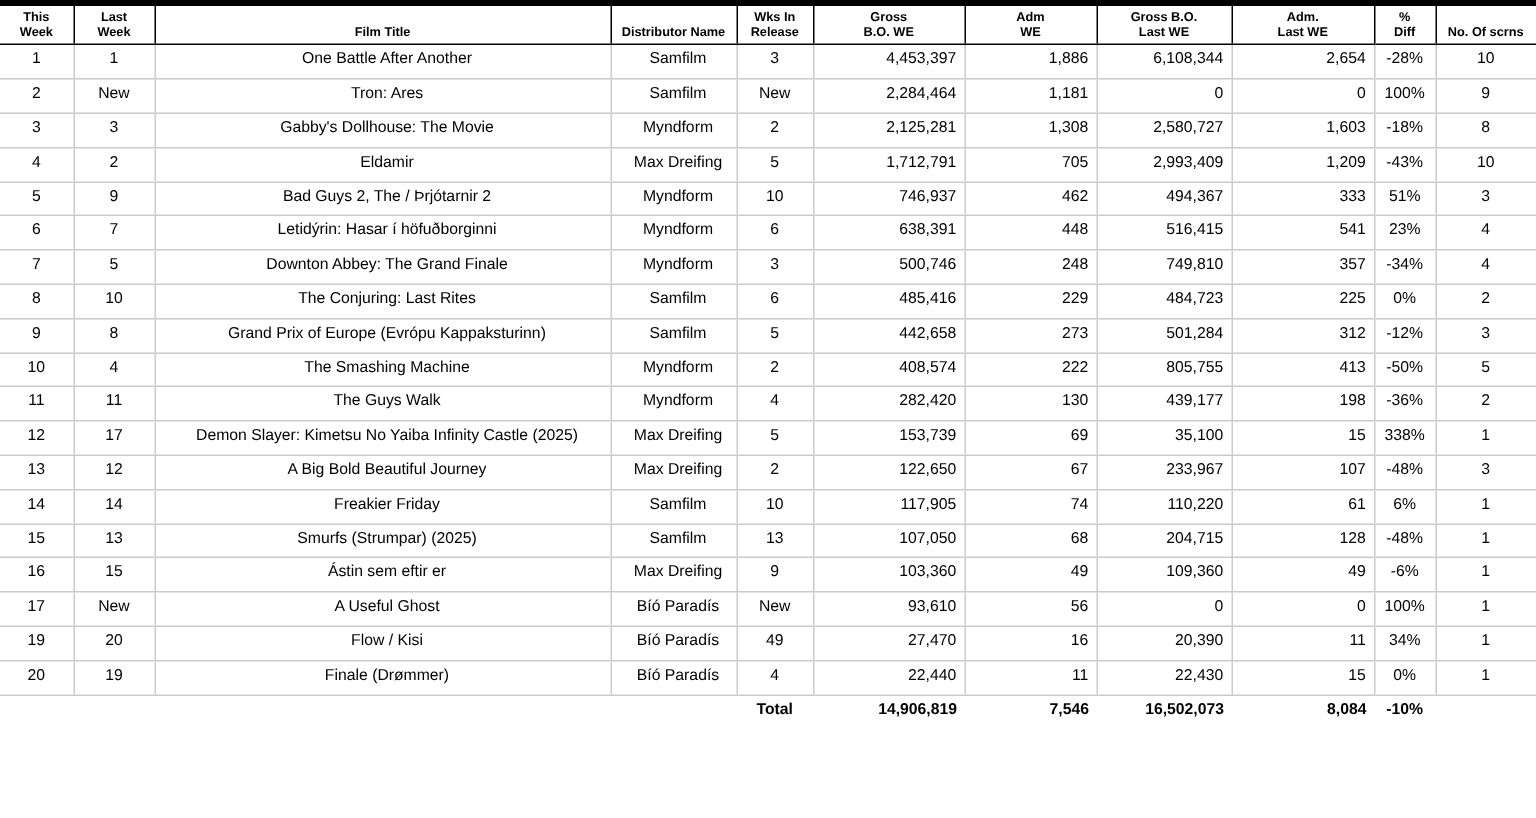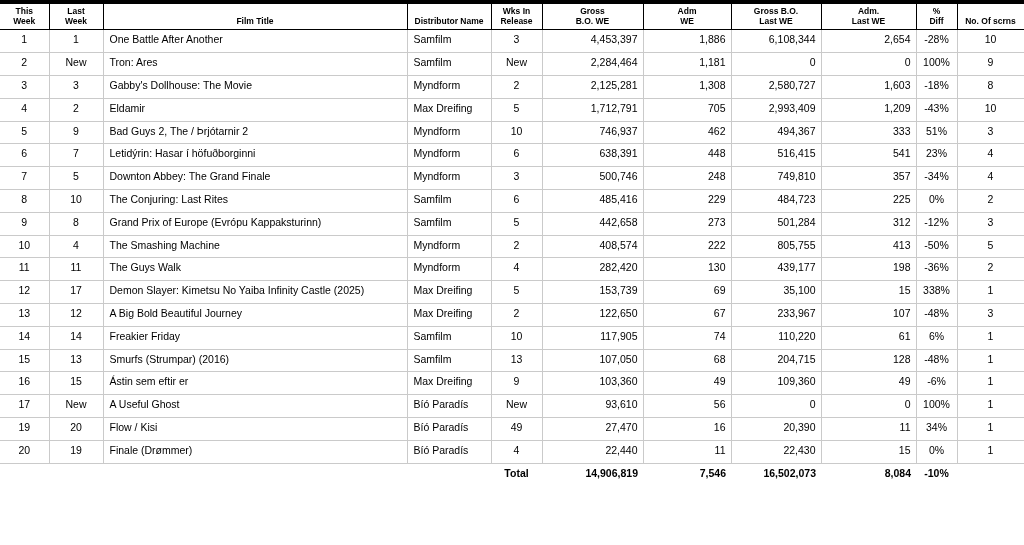--- a/index.html
+++ b/index.html
@@ -22,7 +22,7 @@
   }
   tbody td:first-child{border-left:none;}
   .al-center{text-align:center;}
-  .al-left{text-align:left;padding-left:6px;}
+  .al-left{text-align:center;padding-left:6px;}
   .al-right{text-align:right;padding-right:5px;}
   tfoot td{
     font-size:10.5px;font-weight:bold;vertical-align:top;

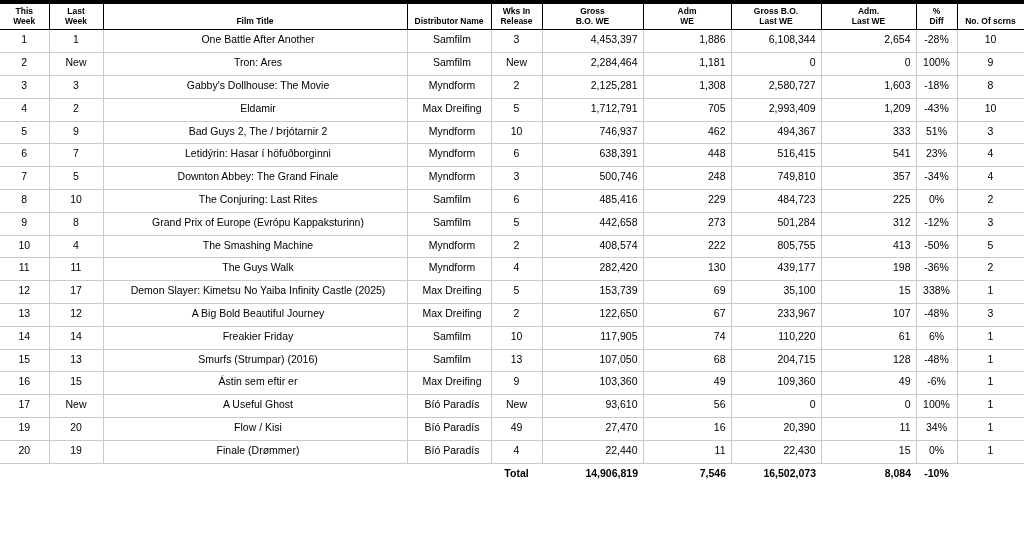--- a/index.html
+++ b/index.html
@@ -259,7 +259,7 @@
         <tr>
           <td class="al-center">15</td>
           <td class="al-center">13</td>
-          <td class="al-left">Smurfs (Strumpar) (2016)</td>
+          <td class="al-left">Smurfs (Strumpar) (2025)</td>
           <td class="al-left">Samfilm</td>
           <td class="al-center">13</td>
           <td class="al-right">107,050</td>

